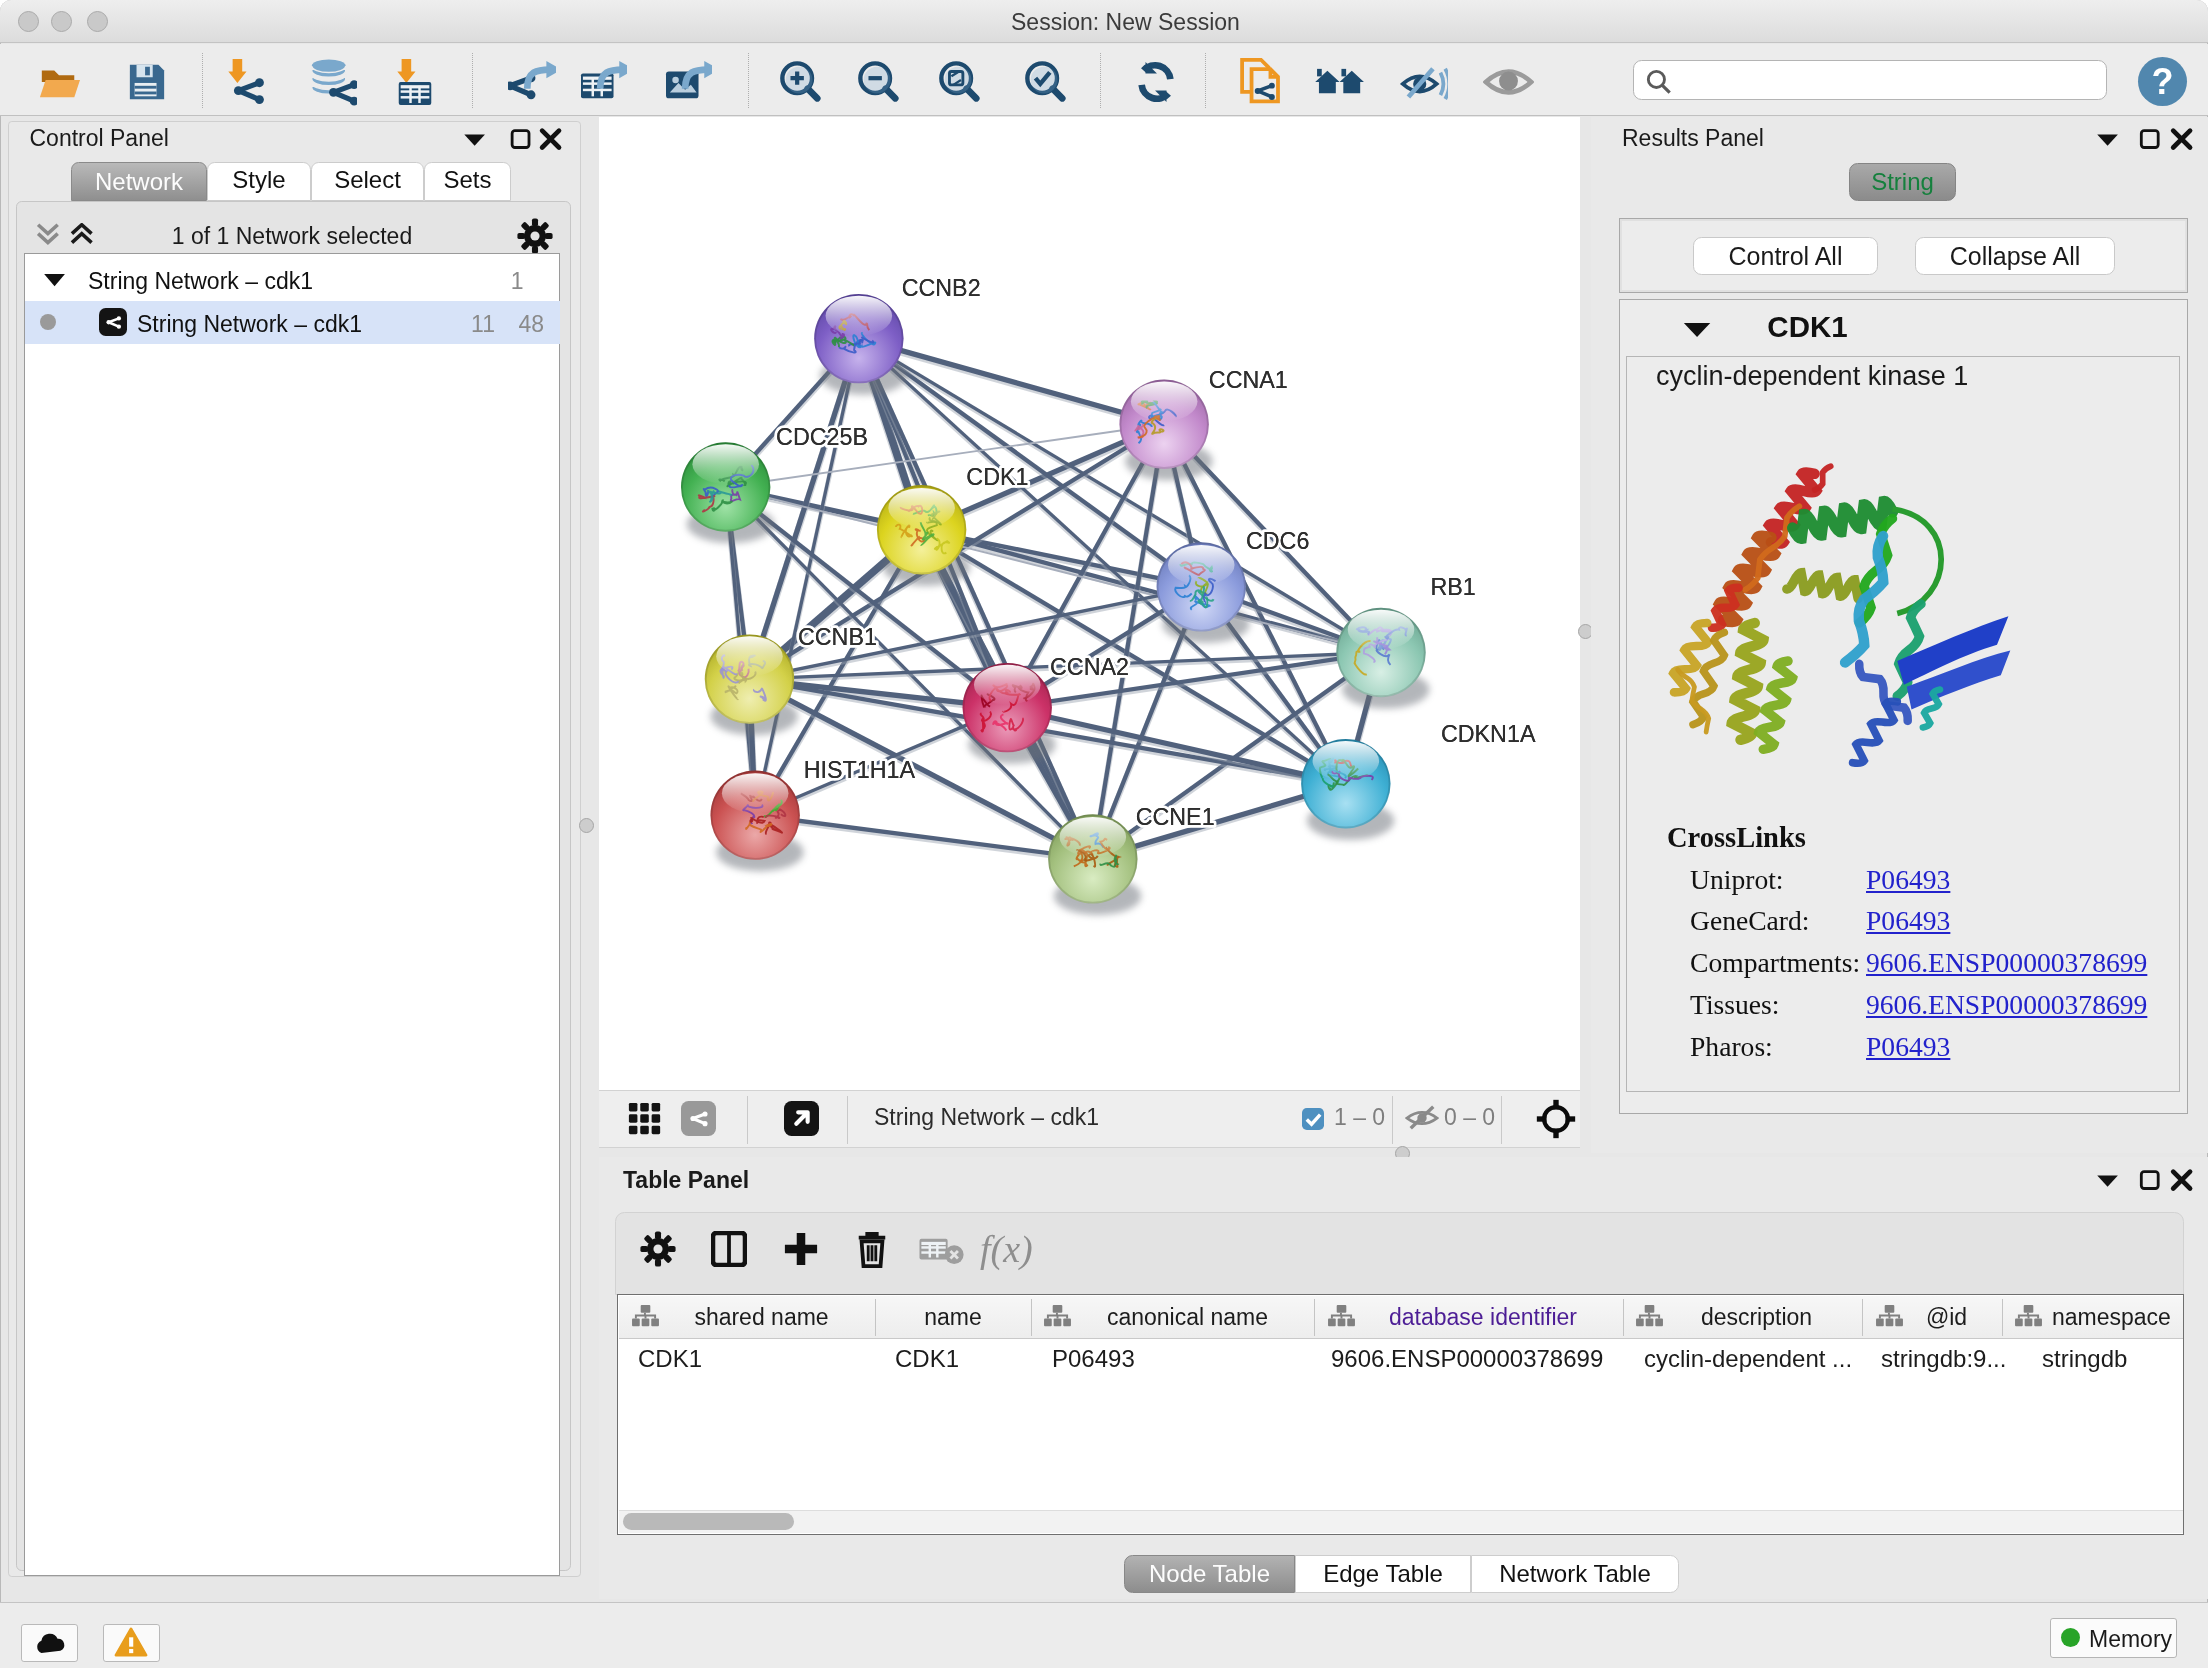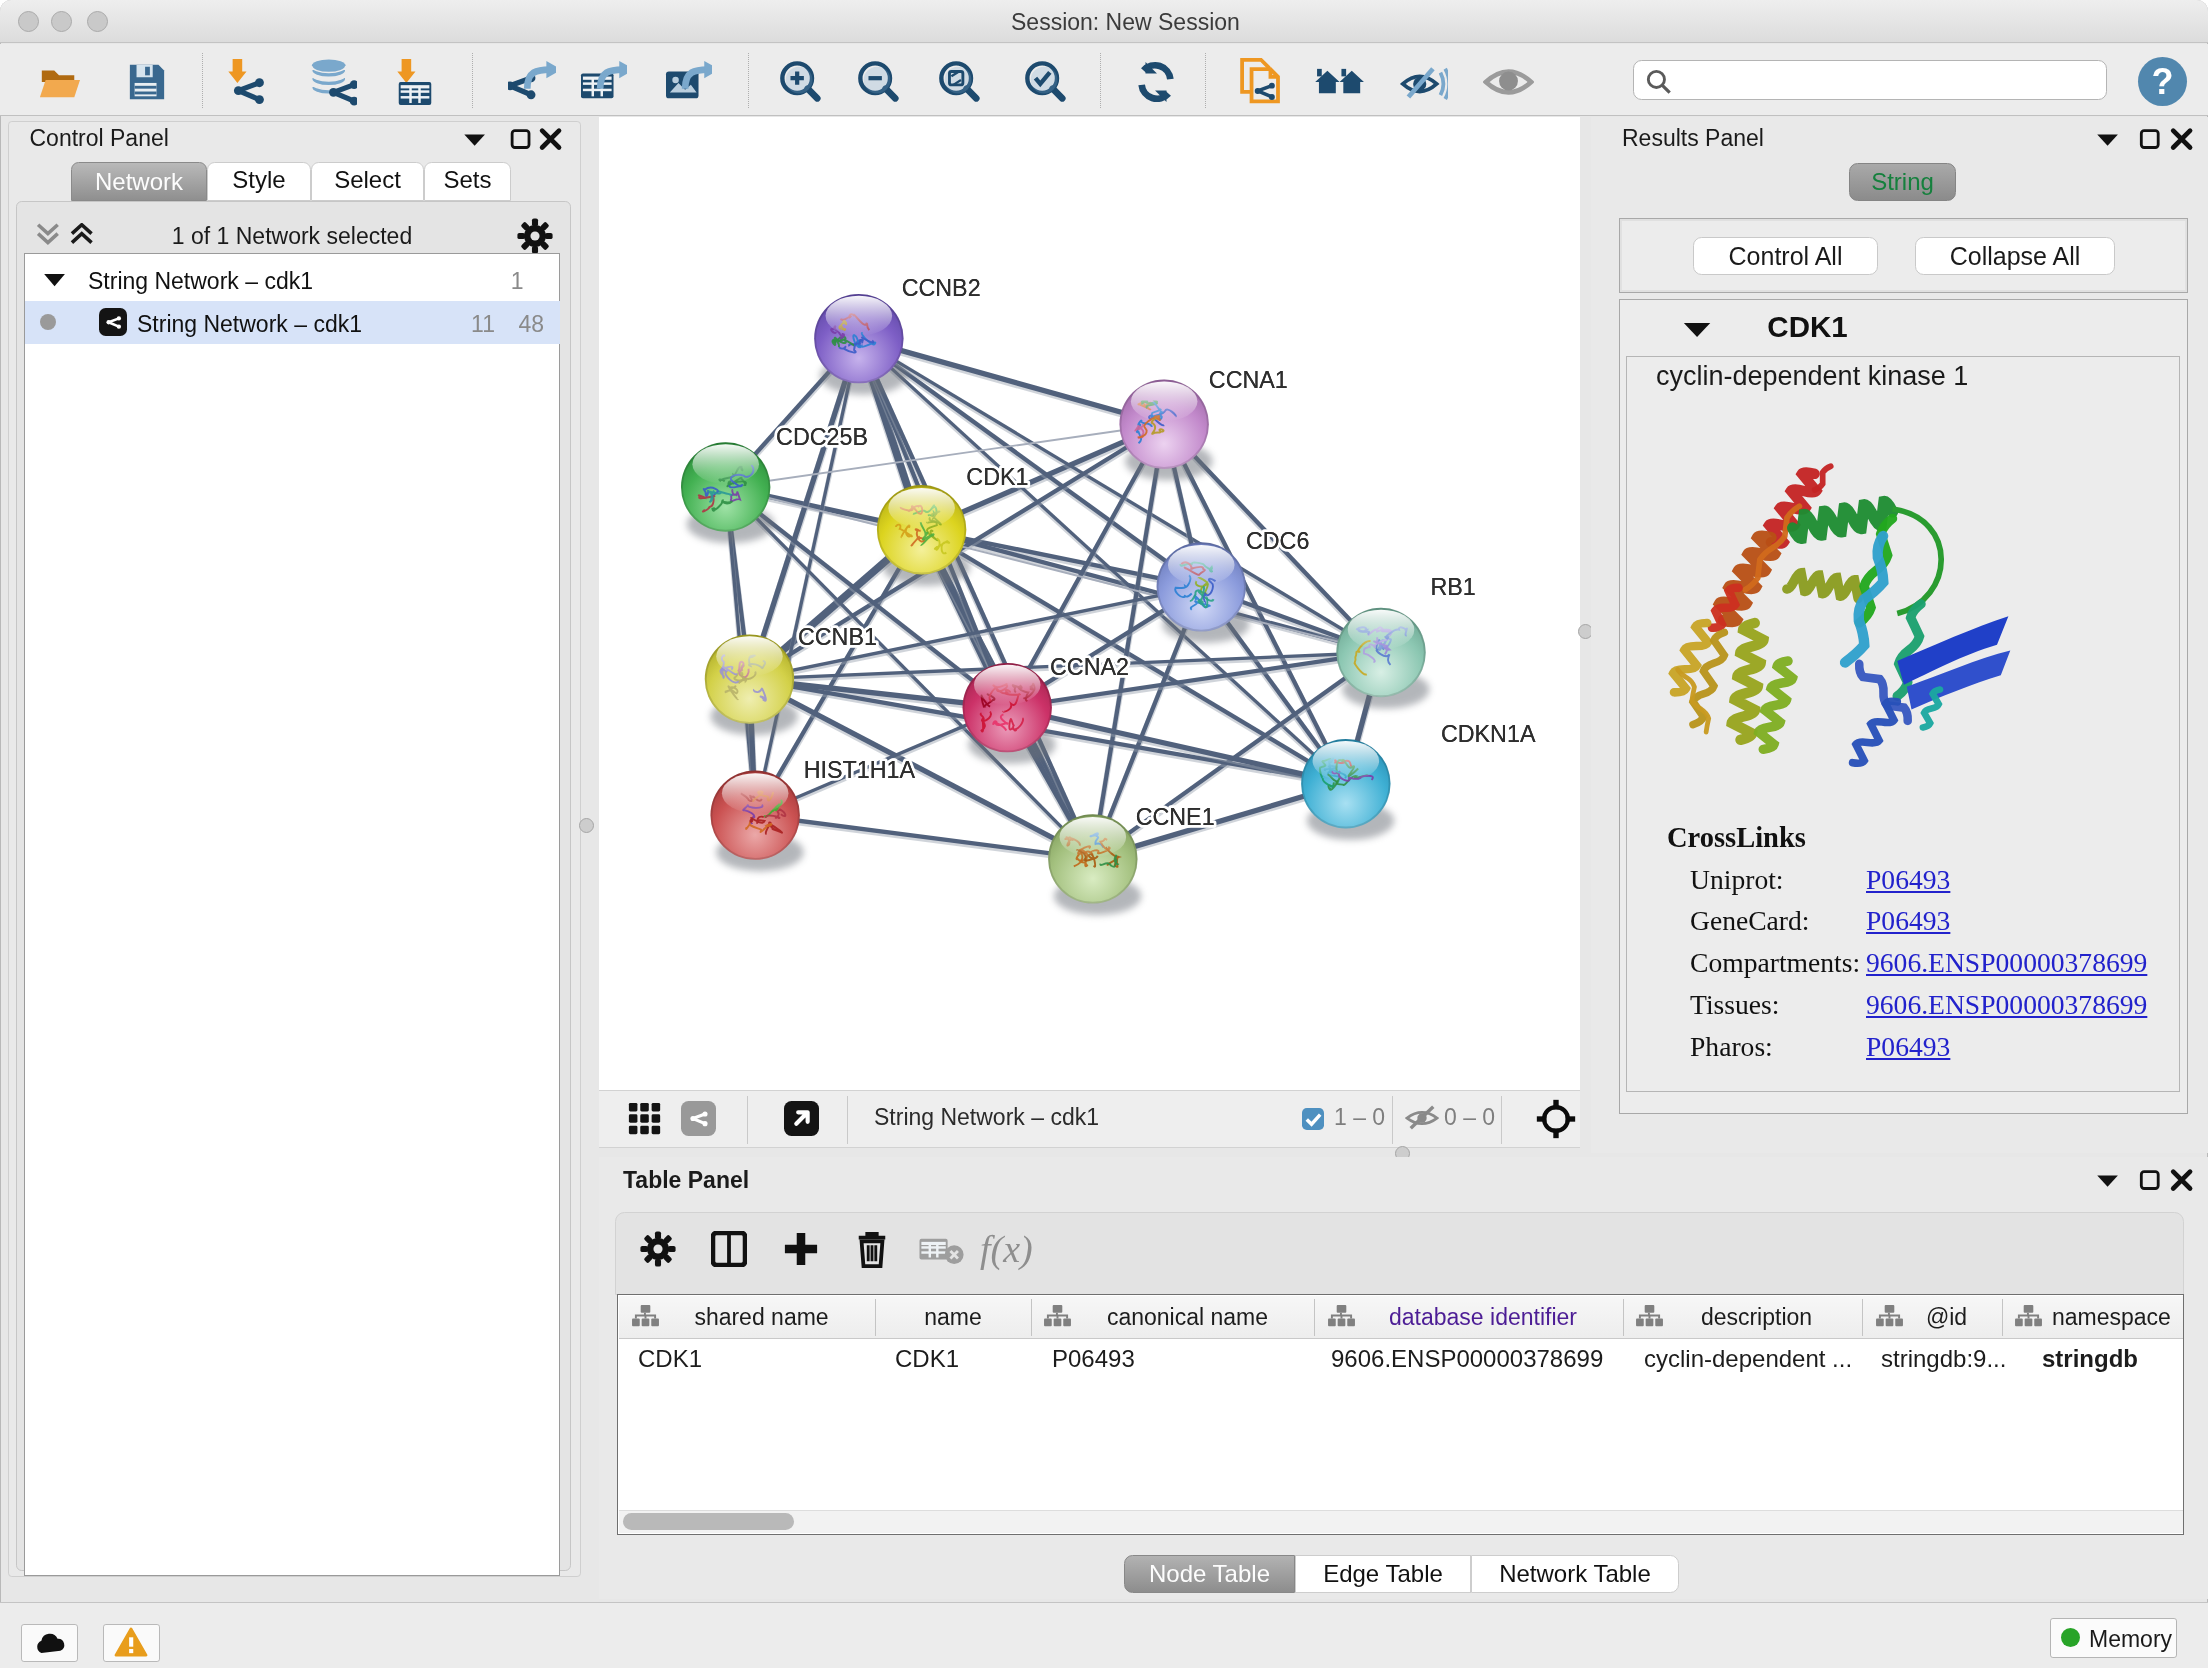--- a/index.html
+++ b/index.html
@@ -749,7 +749,7 @@
 <div class="txt" style="left:1331px;top:1345px;font-size:24px;color:#1c1c1c;">9606.ENSP00000378699</div>
 <div class="txt" style="left:1644px;top:1345px;font-size:24px;color:#1c1c1c;">cyclin-dependent ...</div>
 <div class="txt" style="left:1881px;top:1345px;font-size:24px;color:#1c1c1c;">stringdb:9...</div>
-<div class="txt" style="left:2042px;top:1345px;font-size:24px;color:#1c1c1c;font-weight:bold;">stringdb</div>
+<div class="txt" style="left:2042px;top:1345px;font-size:24px;color:#1c1c1c;">stringdb</div>
 <div class="abs" style="left:619px;top:1510px;width:1564px;height:23px;background:#f2f2f2;border-top:1px solid #dddddd;"></div>
 <div class="abs" style="left:623px;top:1513px;width:171px;height:17px;background:#b9b9b9;border-radius:8.6px;"></div>
 <div class="abs" style="left:1124px;top:1555px;width:171px;height:38px;background:linear-gradient(#b2b2b2,#8d8d8d);border-radius:8.6px 0 0 8.6px;border:1px solid #888;"></div>

